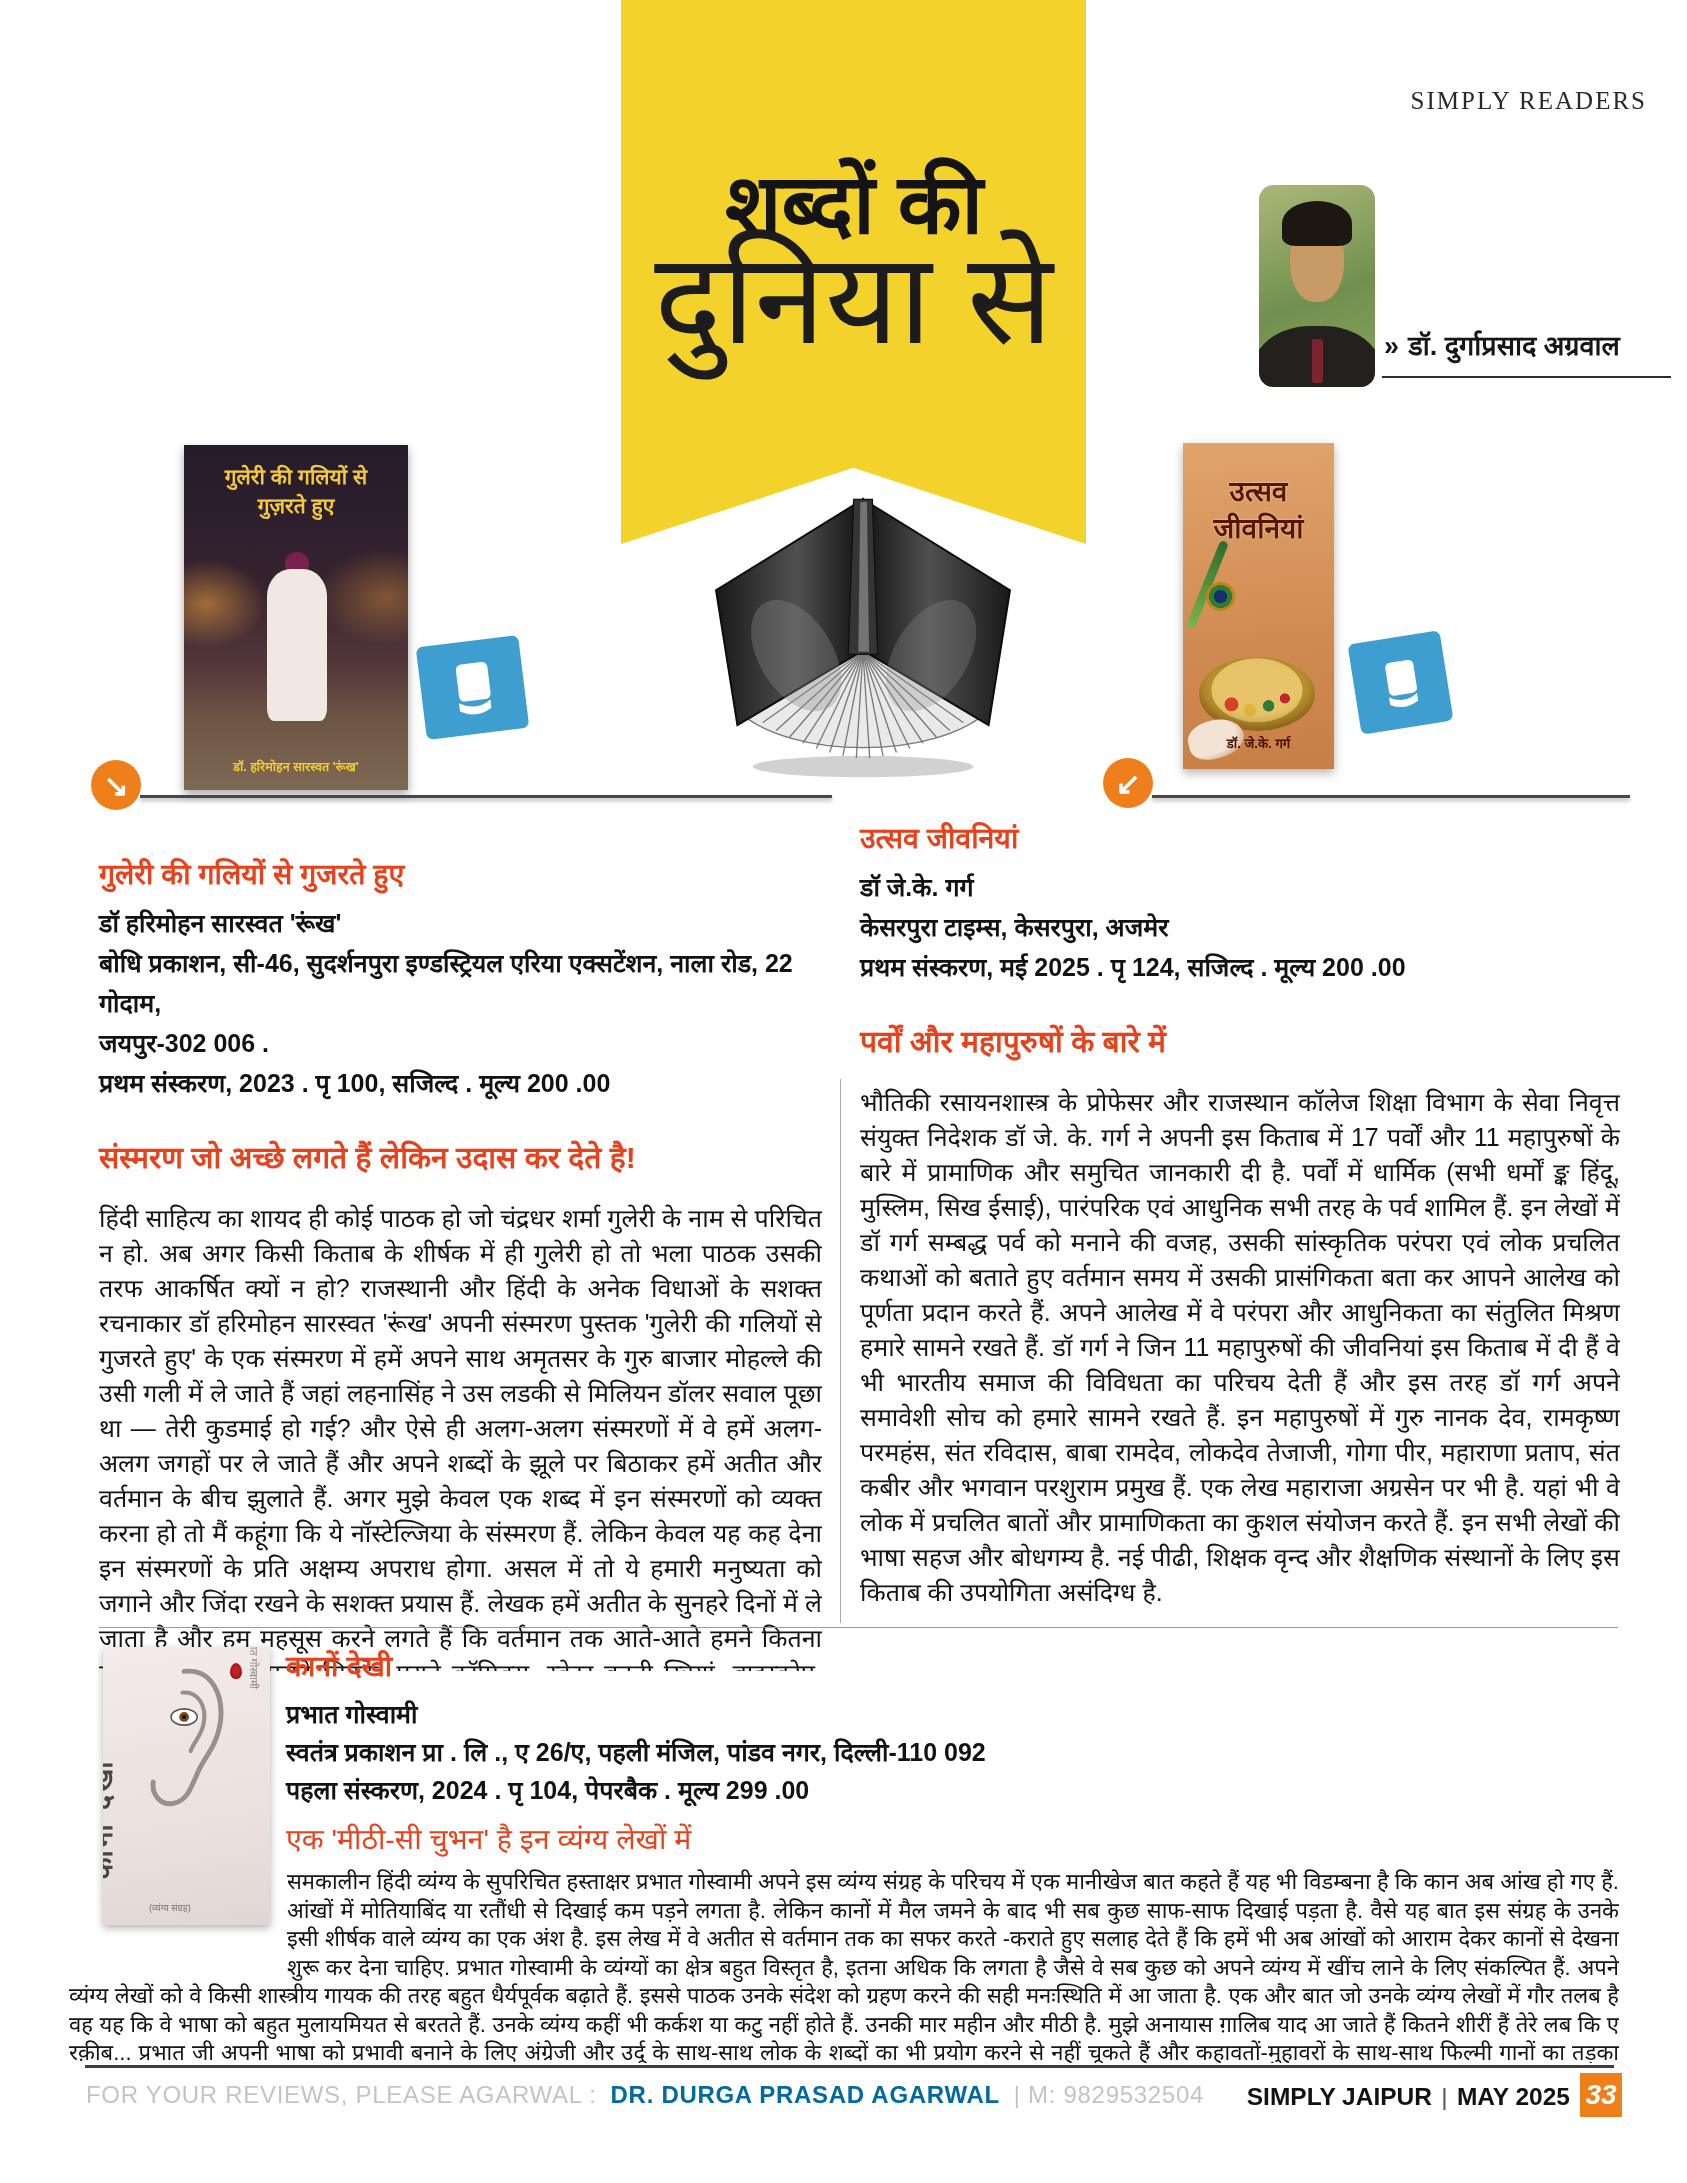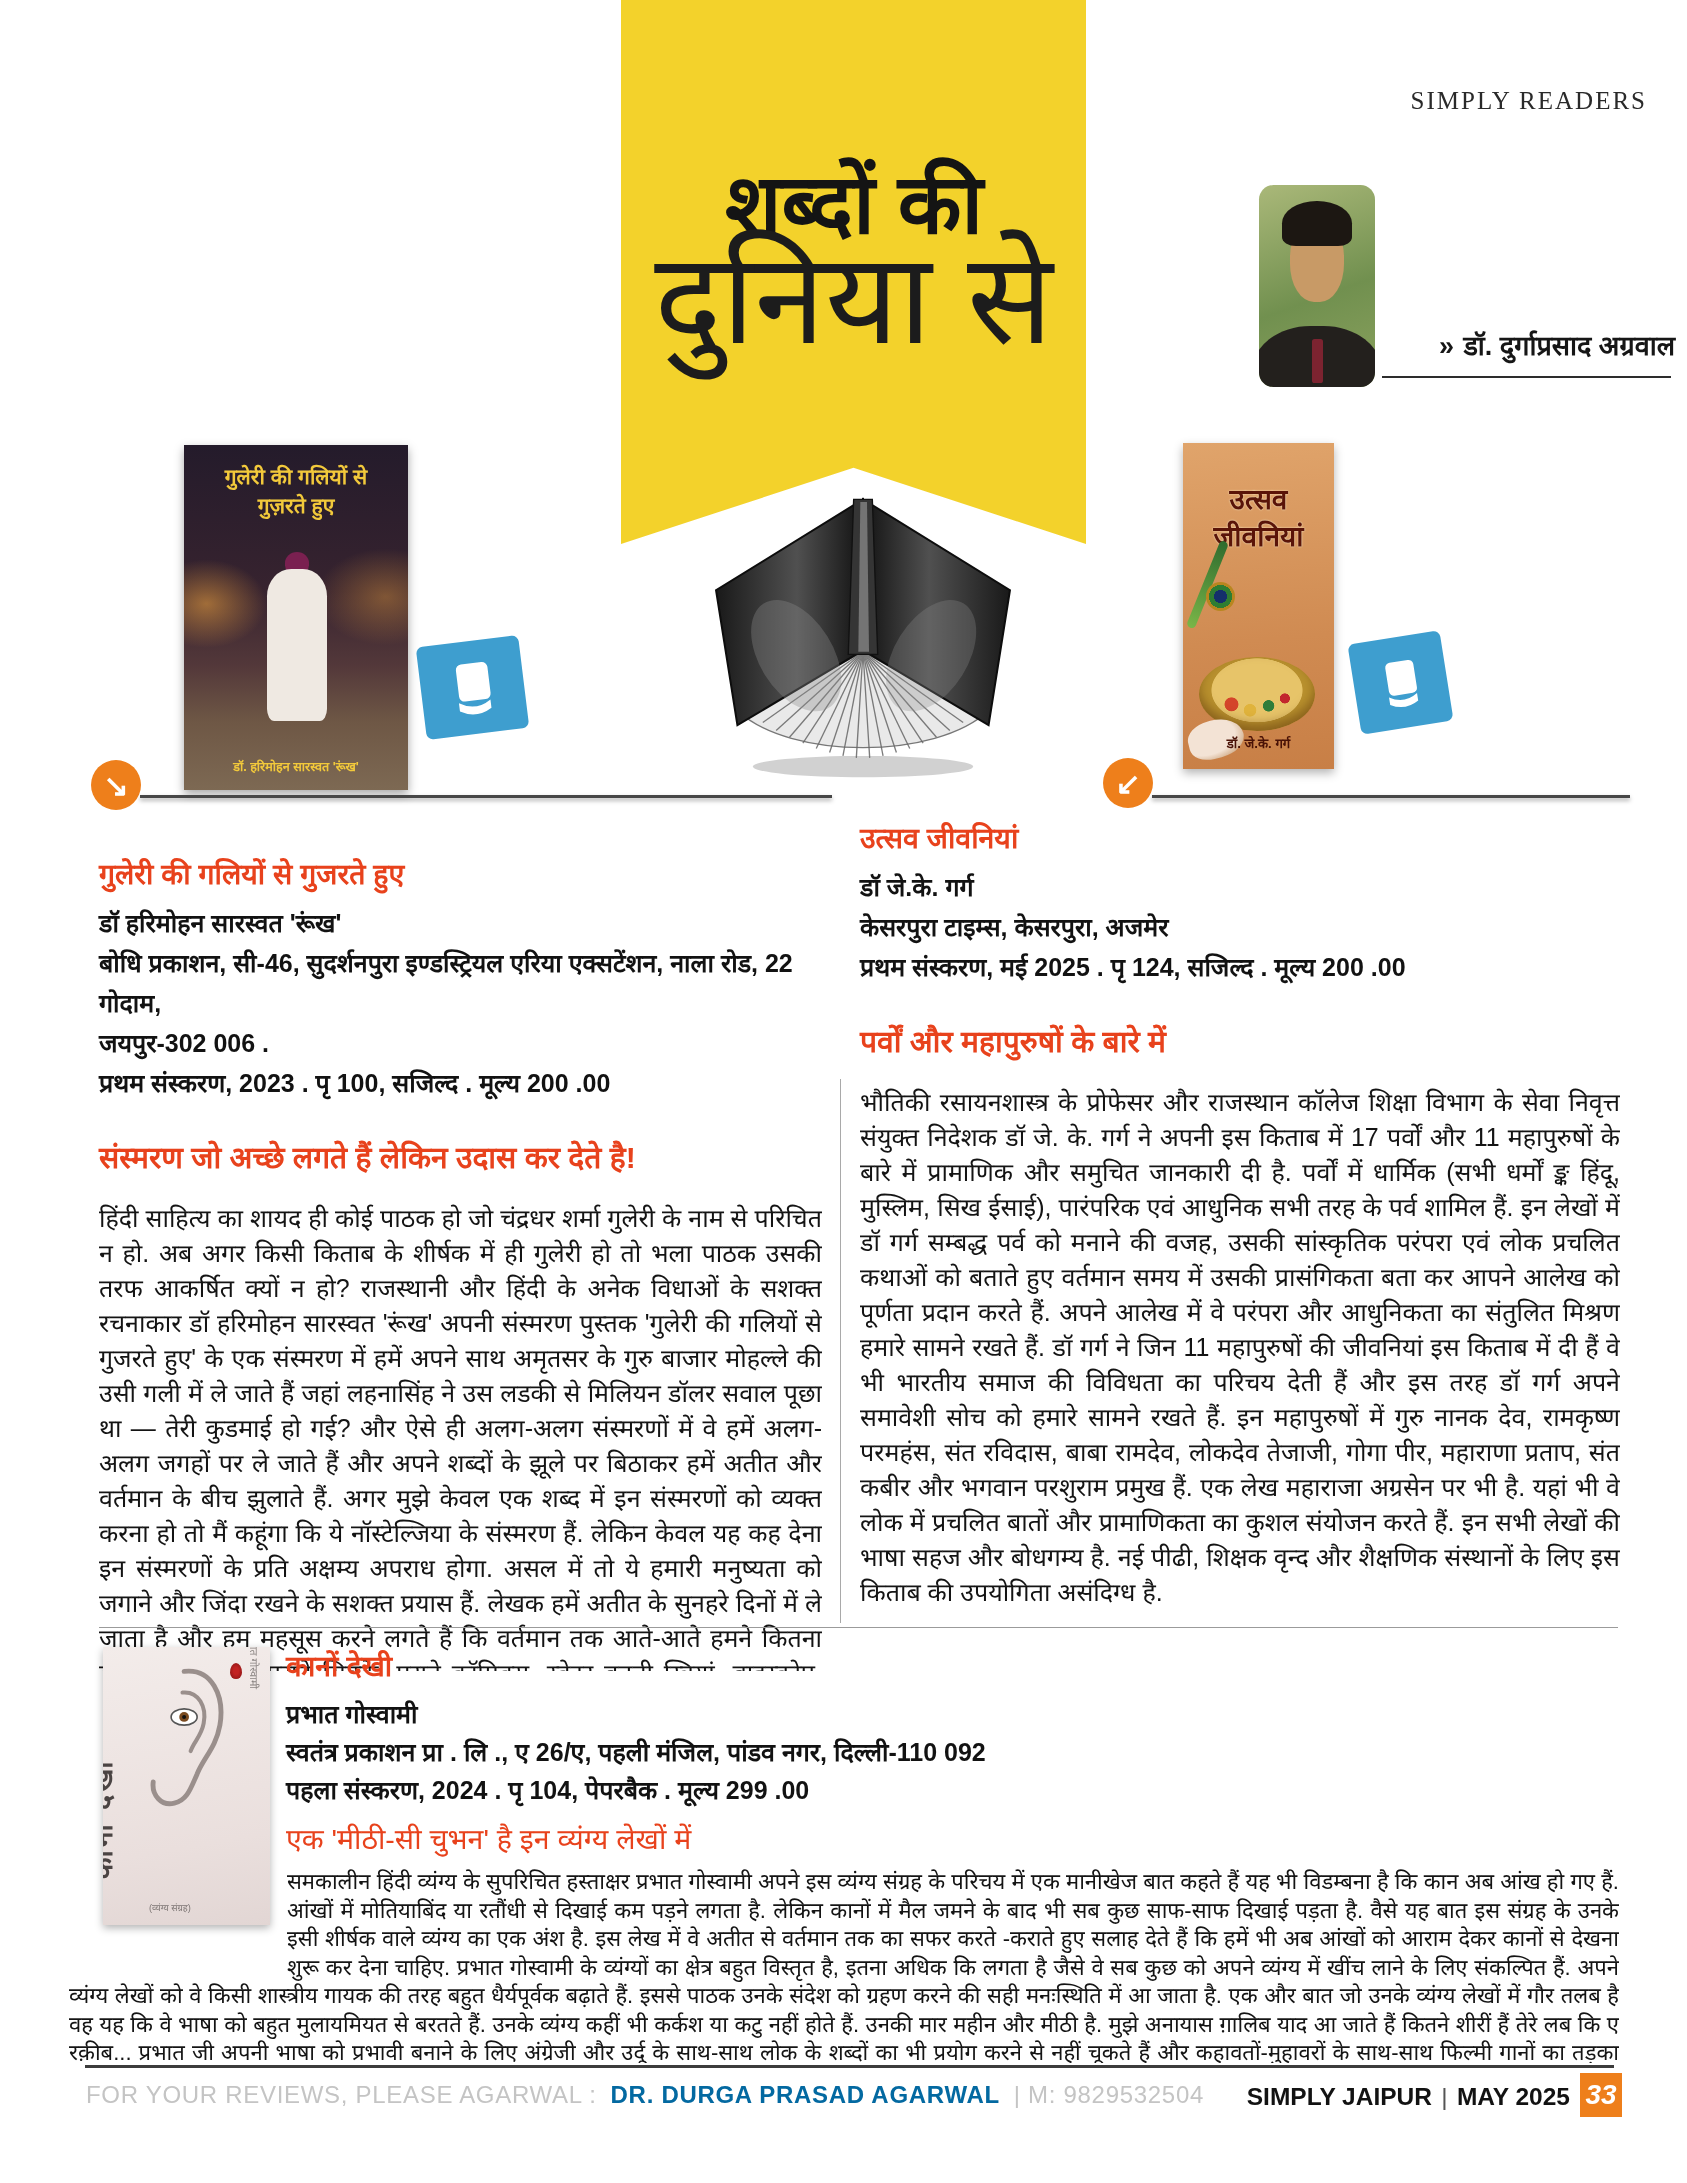--- a/index.html
+++ b/index.html
@@ -25,7 +25,7 @@
   .photo-suit{position:absolute;left:-6%;bottom:-2%;width:112%;height:32%;background:#23201d;border-radius:45% 45% 0 0/70% 70% 0 0;}
   .photo-tie{position:absolute;left:46%;bottom:2%;width:9%;height:22%;background:#7c2330;border-radius:2.6px;}
 
-  .byline{position:absolute;left:1384px;top:326px;width:291px;font-size:27px;font-weight:700;color:#161616;text-align:right;}
+  .byline{position:absolute;left:1384px;top:326px;width:291px;font-size:27px;font-weight:700;color:#161616;}
   .byline .marker{margin-right:9.3px;}
   .byline-rule{position:absolute;left:1382px;top:376px;width:289px;height:2px;background:#2d2d2d;}
 

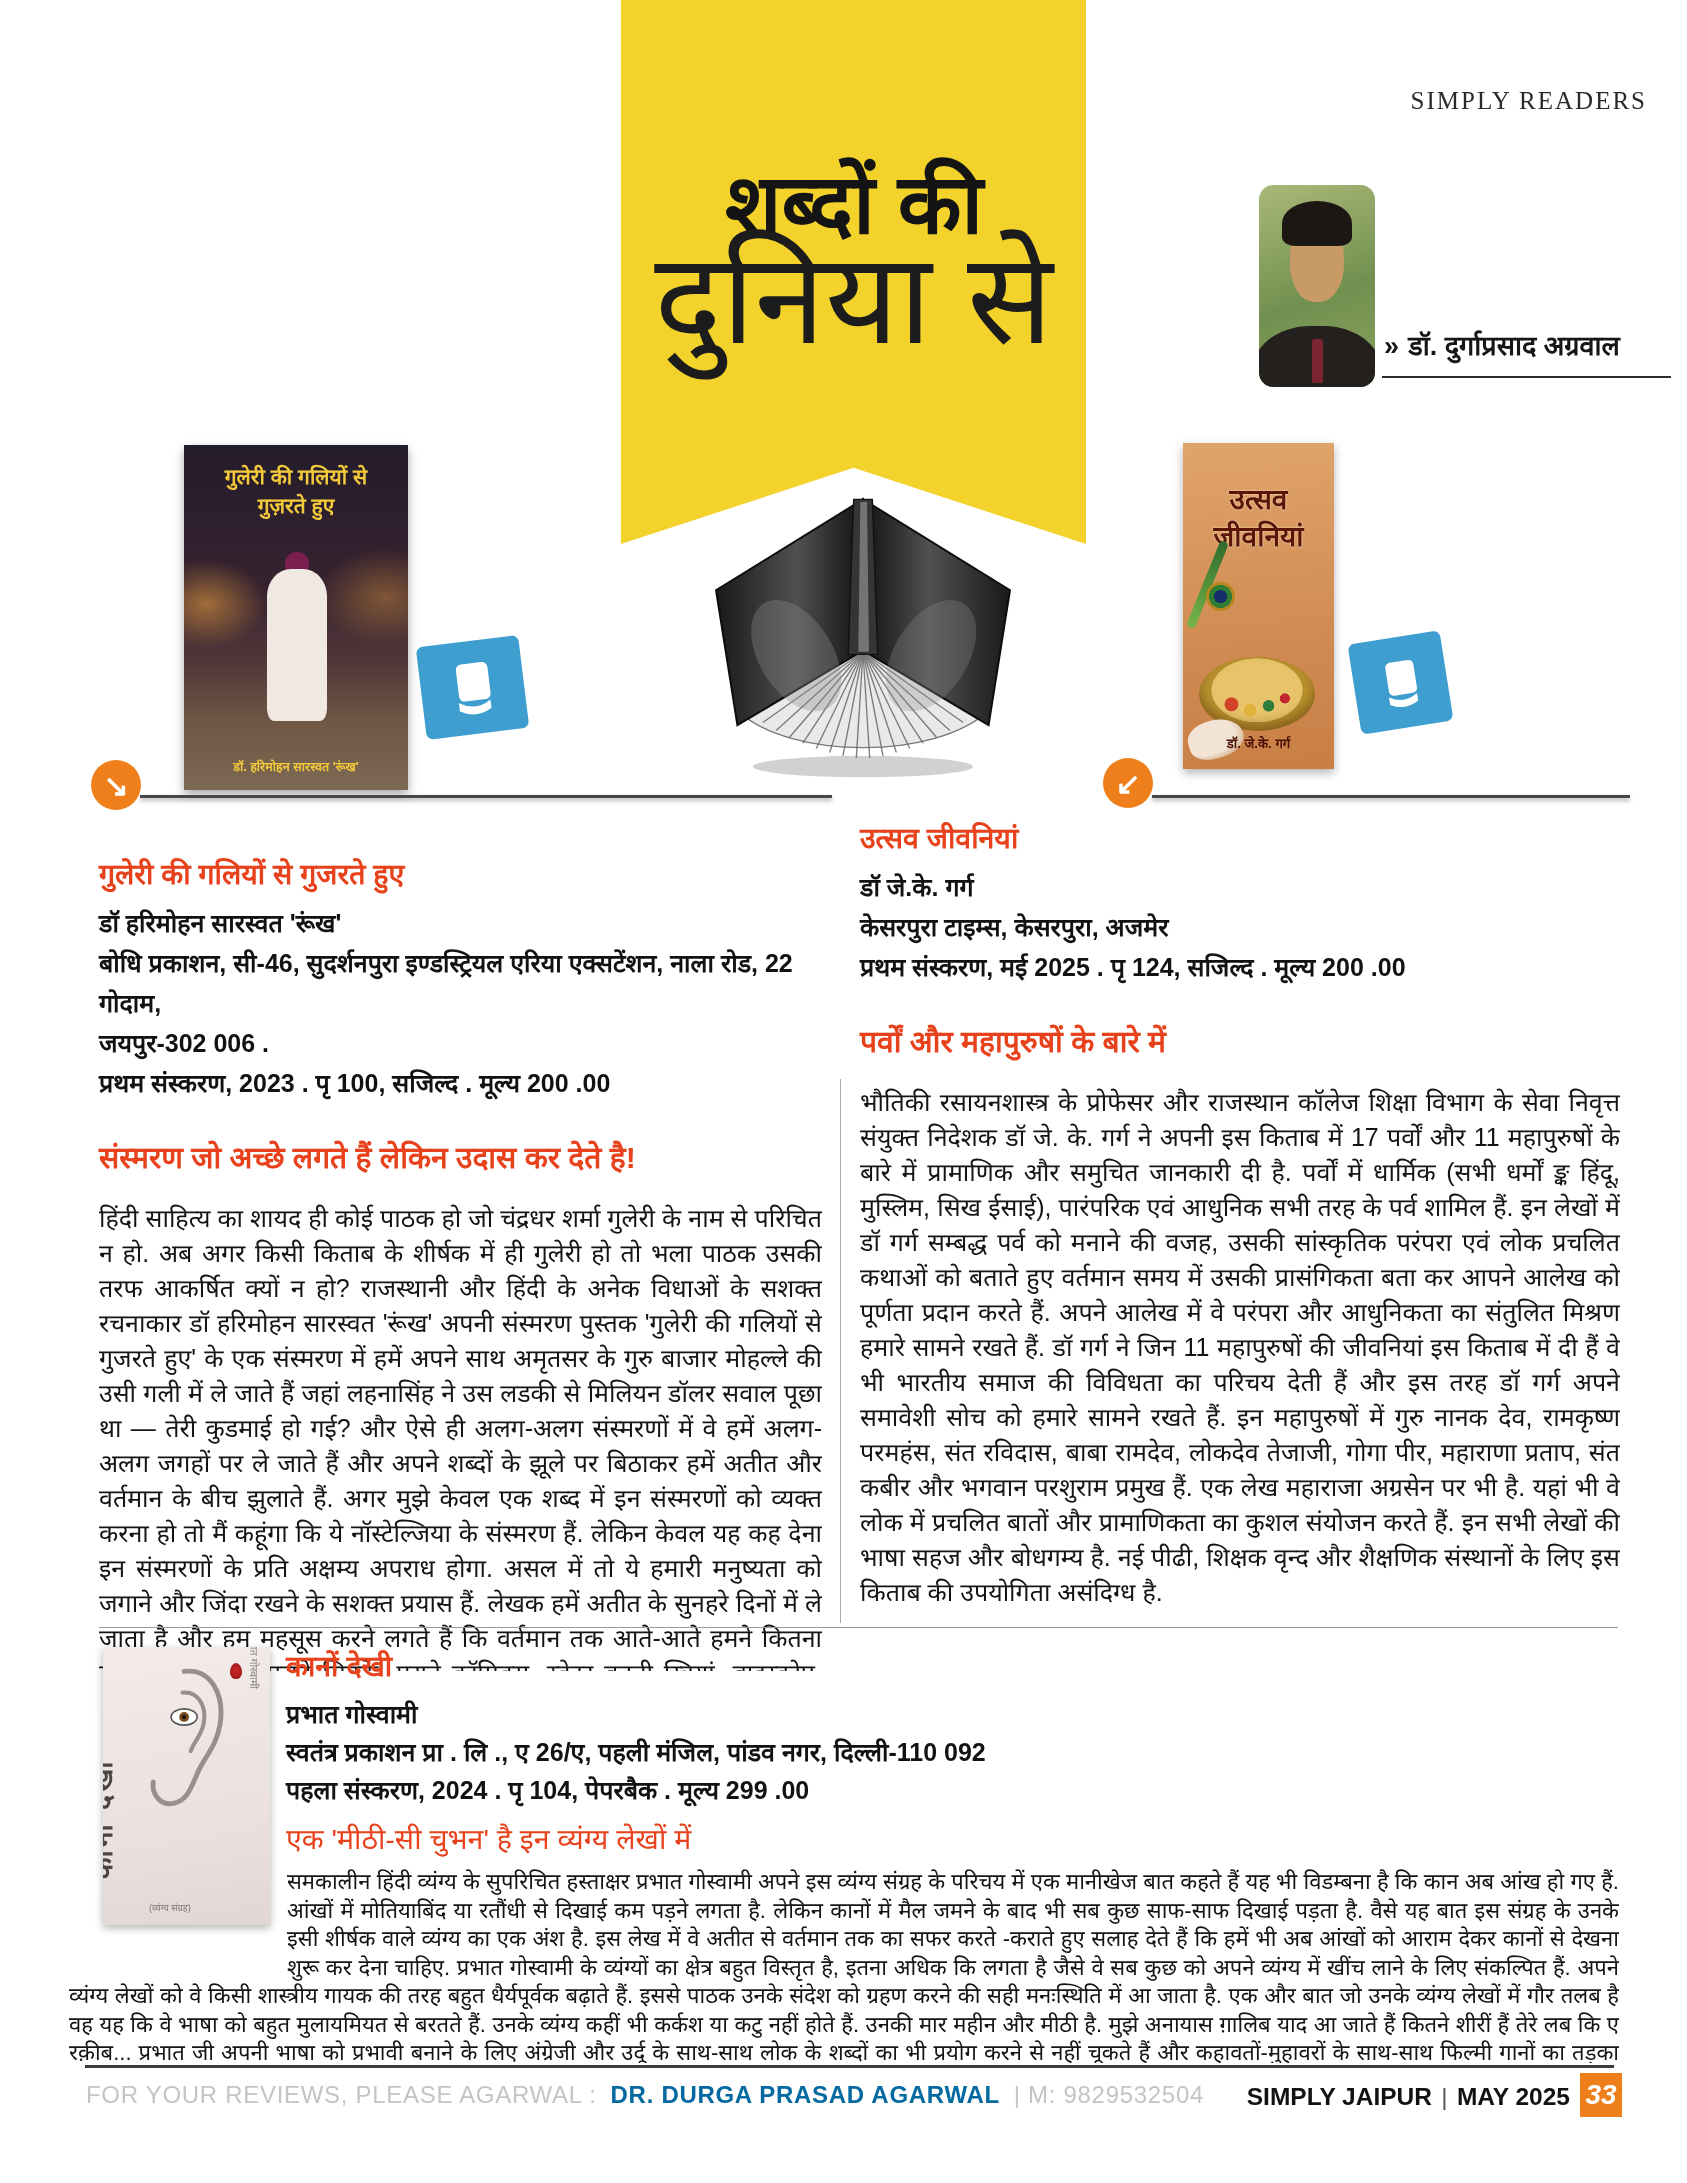--- a/index.html
+++ b/index.html
@@ -45,7 +45,7 @@
   .cover2{position:absolute;left:1183px;top:443px;width:151px;height:326px;overflow:hidden;
           box-shadow:0 4px 9.3px rgba(0,0,0,.3);
           background:linear-gradient(175deg,#e0a46b 0%,#d08b52 60%,#c87f46 100%);}
-  .c2-title{padding-top:38px;text-align:center;color:#5a1408;font-size:28px;font-weight:800;line-height:37px;
+  .c2-title{padding-top:30px;text-align:center;color:#5a1408;font-size:28px;font-weight:800;line-height:37px;
             text-shadow:0 0 2px #f7e6c2,0 0 0.7px #f7e6c2;}
   .c2-feather{position:absolute;left:20px;bottom:138px;width:8.6px;height:93px;border-radius:6.6px;
               background:linear-gradient(#2e6b2e,#7ab648);transform:rotate(22deg);}

